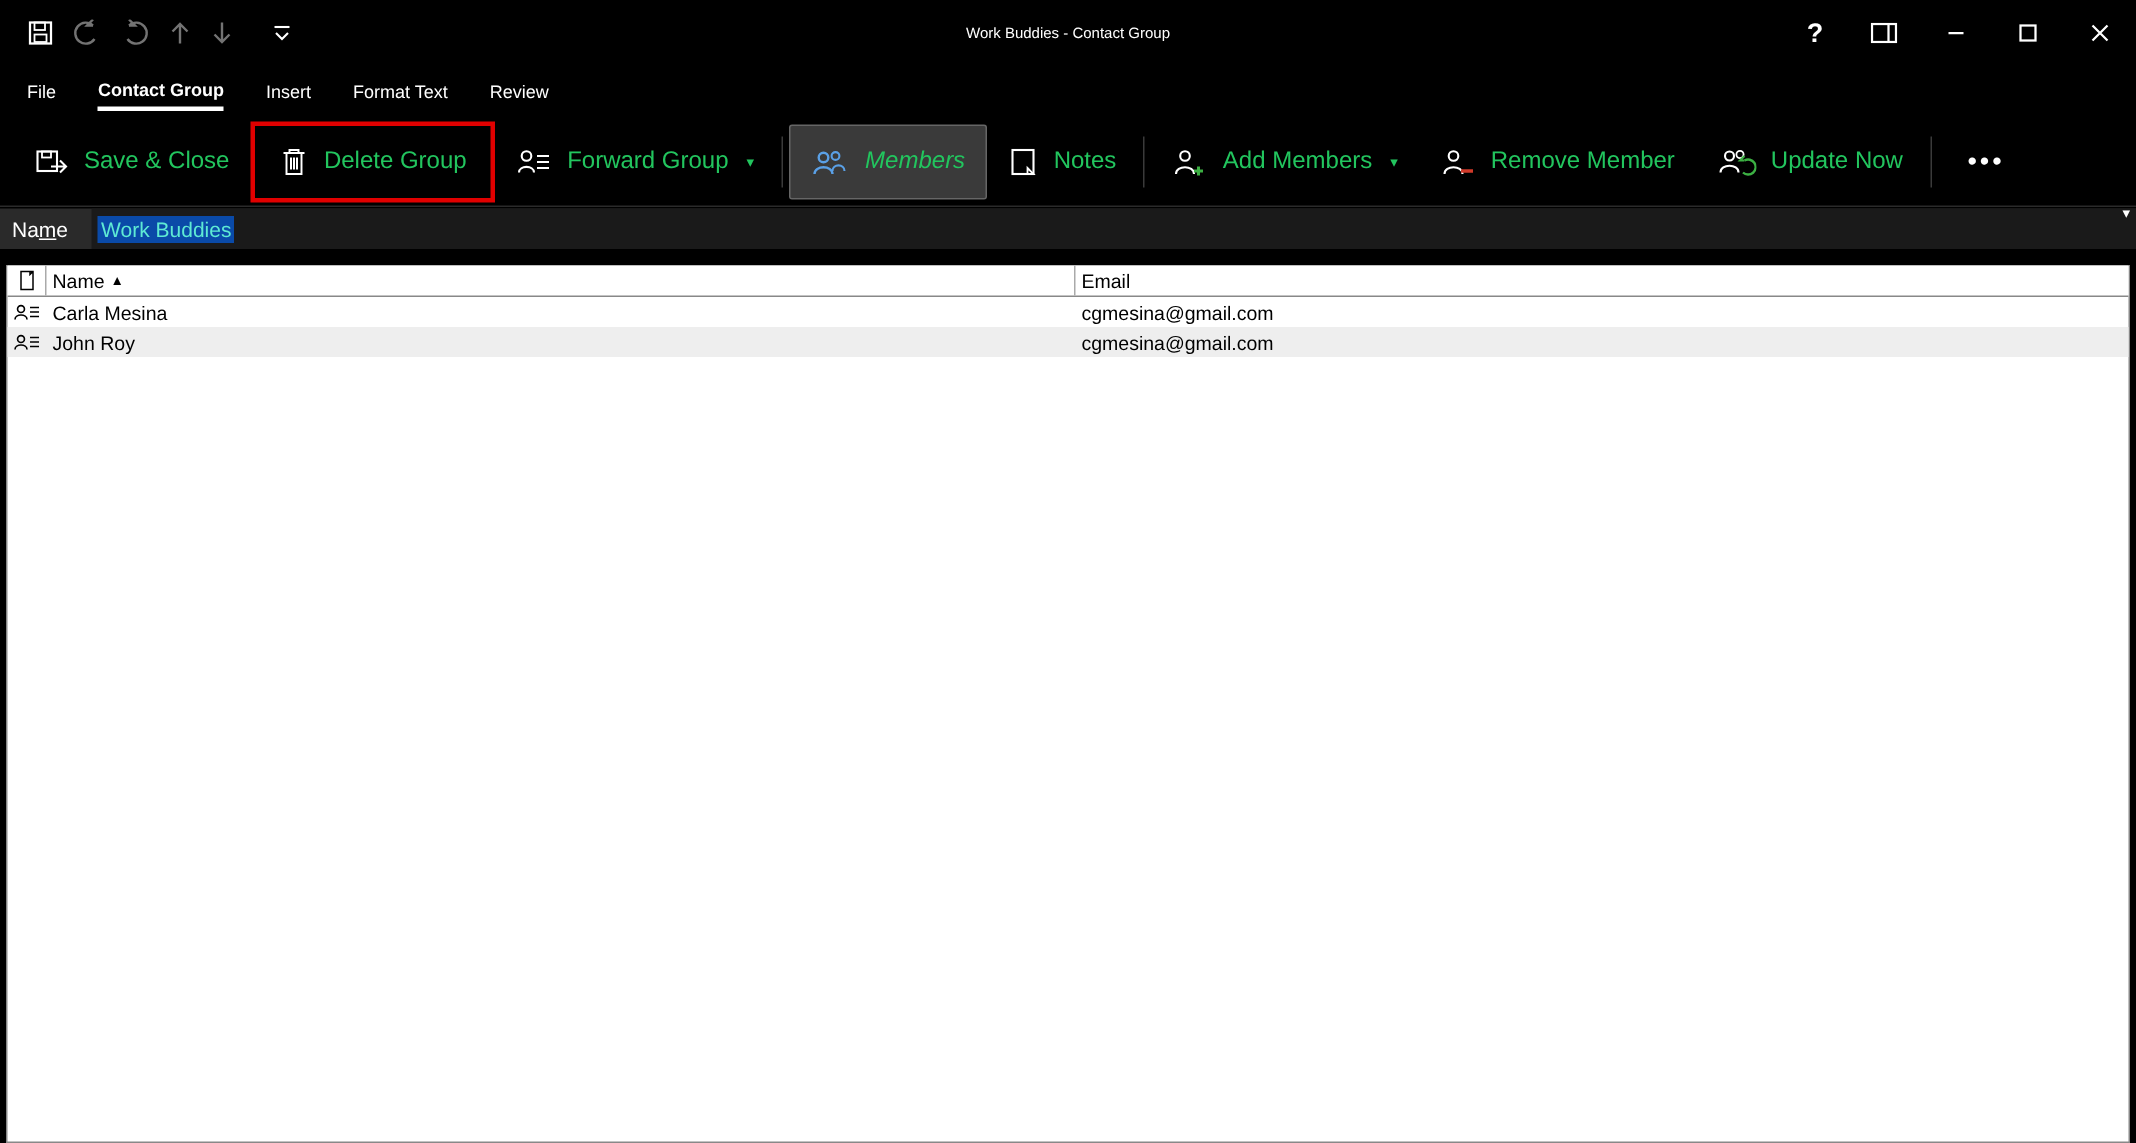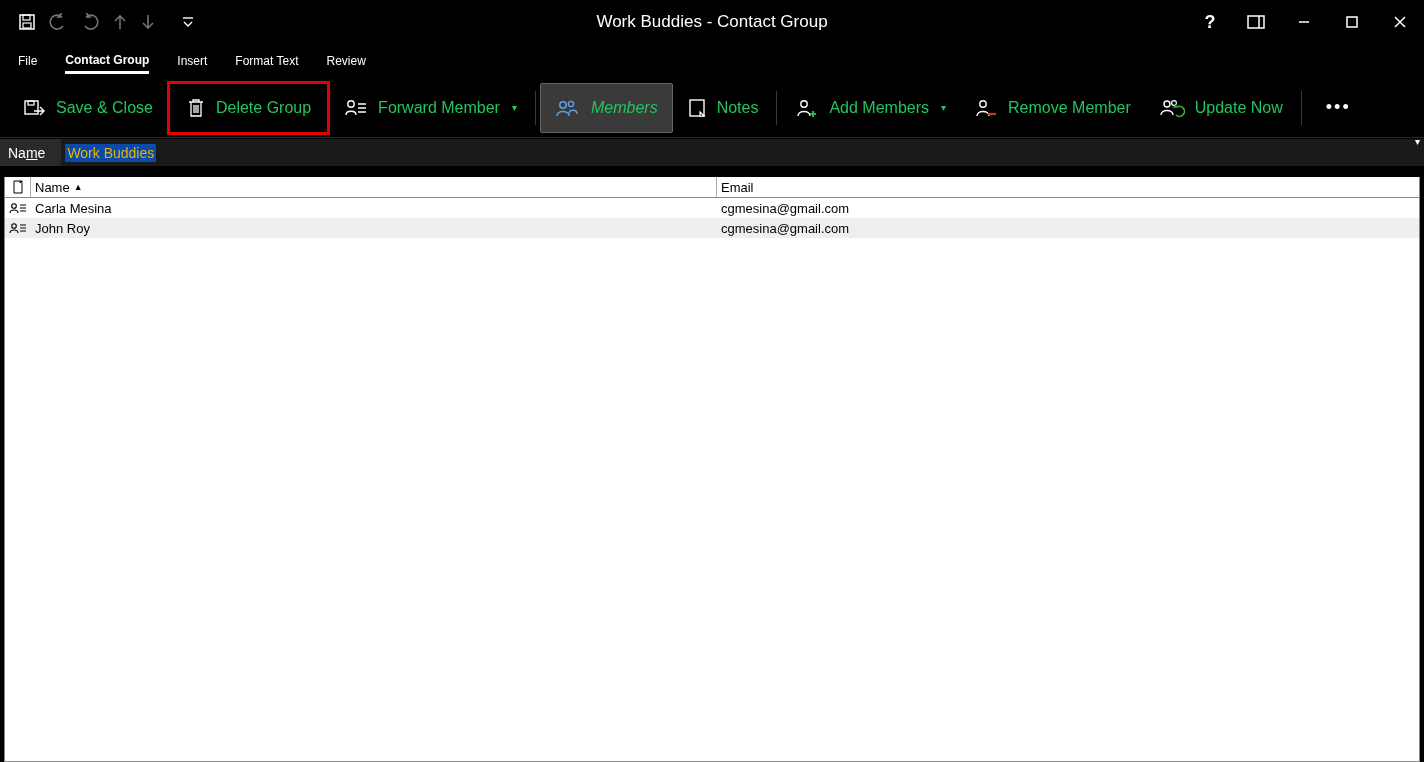--- a/index.html
+++ b/index.html
@@ -9,7 +9,7 @@
   .titlebar { height: 44px; background: #000; display: flex; align-items: center; justify-content: space-between; color: #fff; font-size: 14px; }
   .titlebar-left { display: flex; align-items: center; gap: 14px; padding-left: 18px; }
   .titlebar-left .qat { display: flex; align-items: center; gap: 12px; }
-  .titlebar-center { position:absolute; left:0; right:0; text-align:center; pointer-events:none; font-size:17px; }
+  .titlebar-center { position:absolute; left:0; right:0; text-align:center; pointer-events:none; font-size:10px; }
   .titlebar-right { display: flex; align-items: center; gap: 0; margin-left:auto; z-index:2;}
   .titlebar-right .tctl { width: 48px; height: 40px; display:flex; align-items:center; justify-content:center; }
   .titlebar-right .tctl.help { width: 44px; }

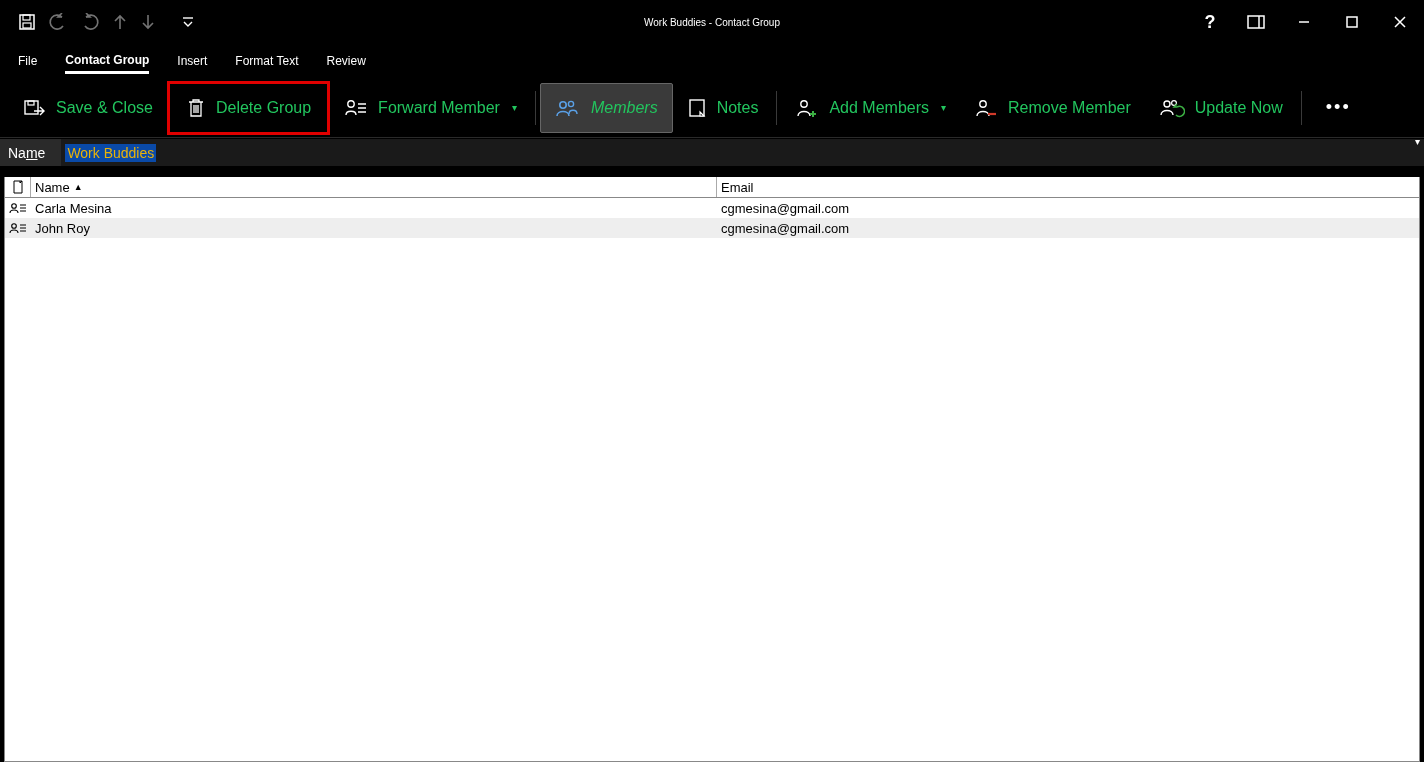--- a/index.html
+++ b/index.html
@@ -165,7 +165,7 @@
           <path d="M18 2 L22 6 L18 10" fill="none" stroke="#fff" stroke-width="1.2" style="display:none"></path>
         </svg>
     </span>
-    <span>Forward Member</span>
+    <span>Forward Group</span>
     <span class="caret">▾</span>
   </div>
 

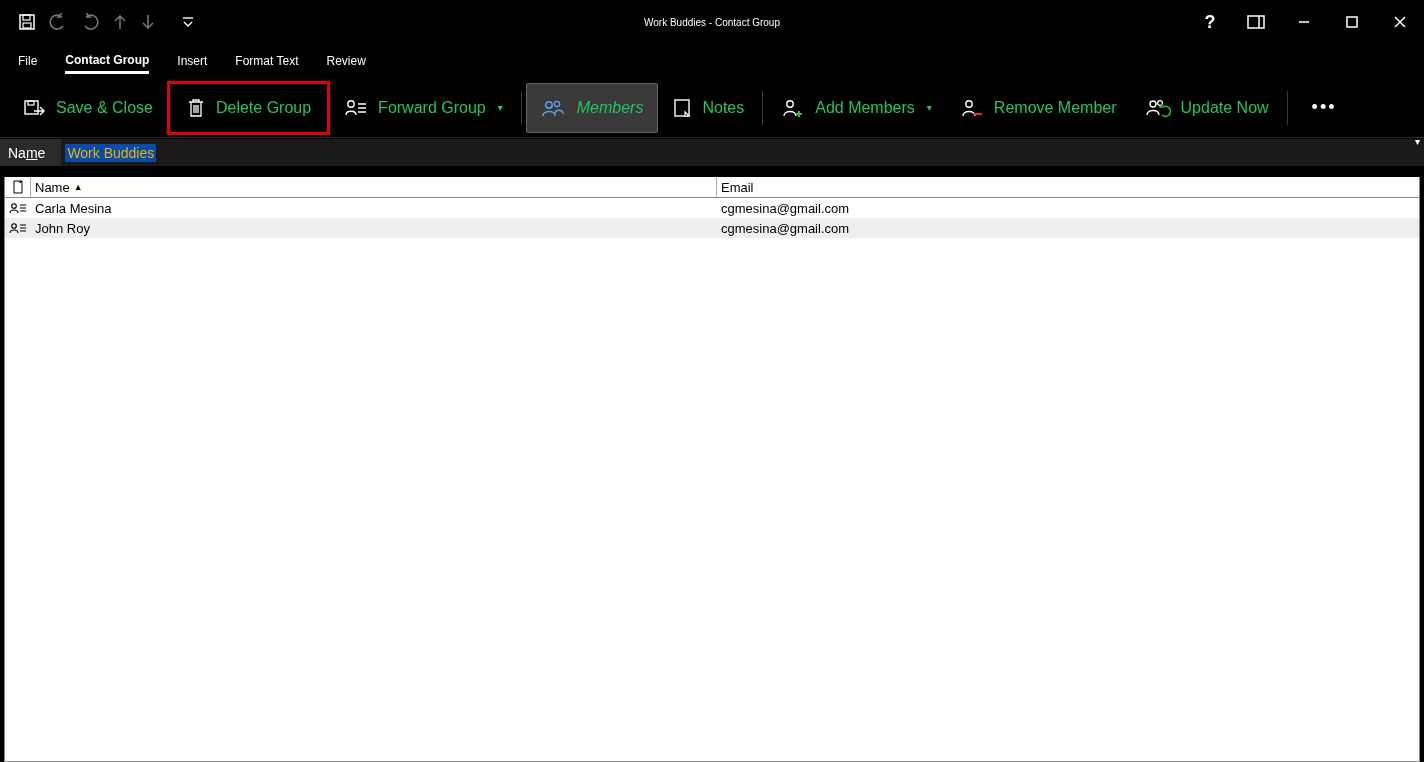--- a/index.html
+++ b/index.html
@@ -34,7 +34,7 @@
   .namebar-label { padding: 0 16px 0 8px; }
   .namebar-label u { text-decoration: underline; }
   .namebar-input { flex: 1; height: 100%; background: #1a1a1a; display: flex; align-items: center; padding-left: 4px;}
-  .namebar-input .sel { background: #0a4aa8; color: #eab308; padding: 1px 2px; font-size: 14px; }
+  .namebar-input .sel { background: #0a4aa8; color: #5eead4; padding: 1px 2px; font-size: 14px; }
   
   
   .gridwrap { background: #fff; position: absolute; left:4px; right:4px; top:177px; bottom:0; border:1px solid #888; border-top:none;}

